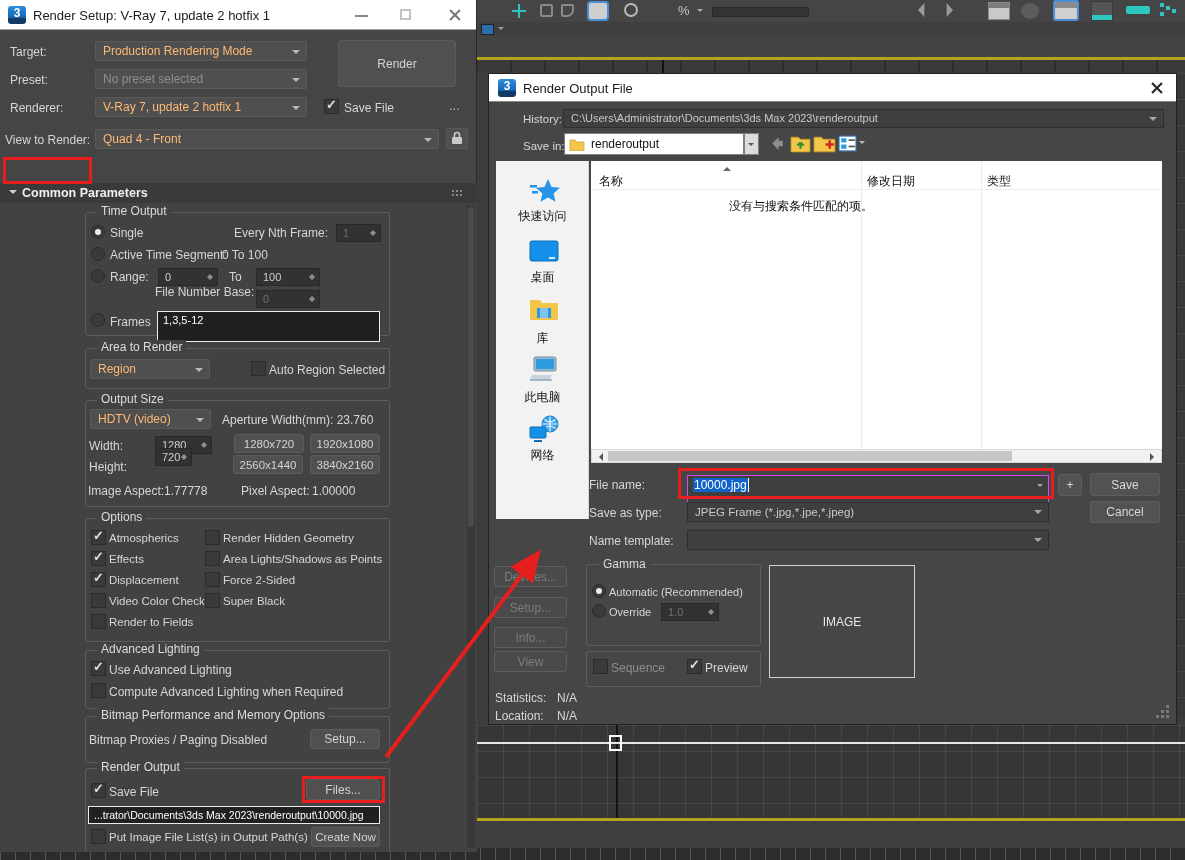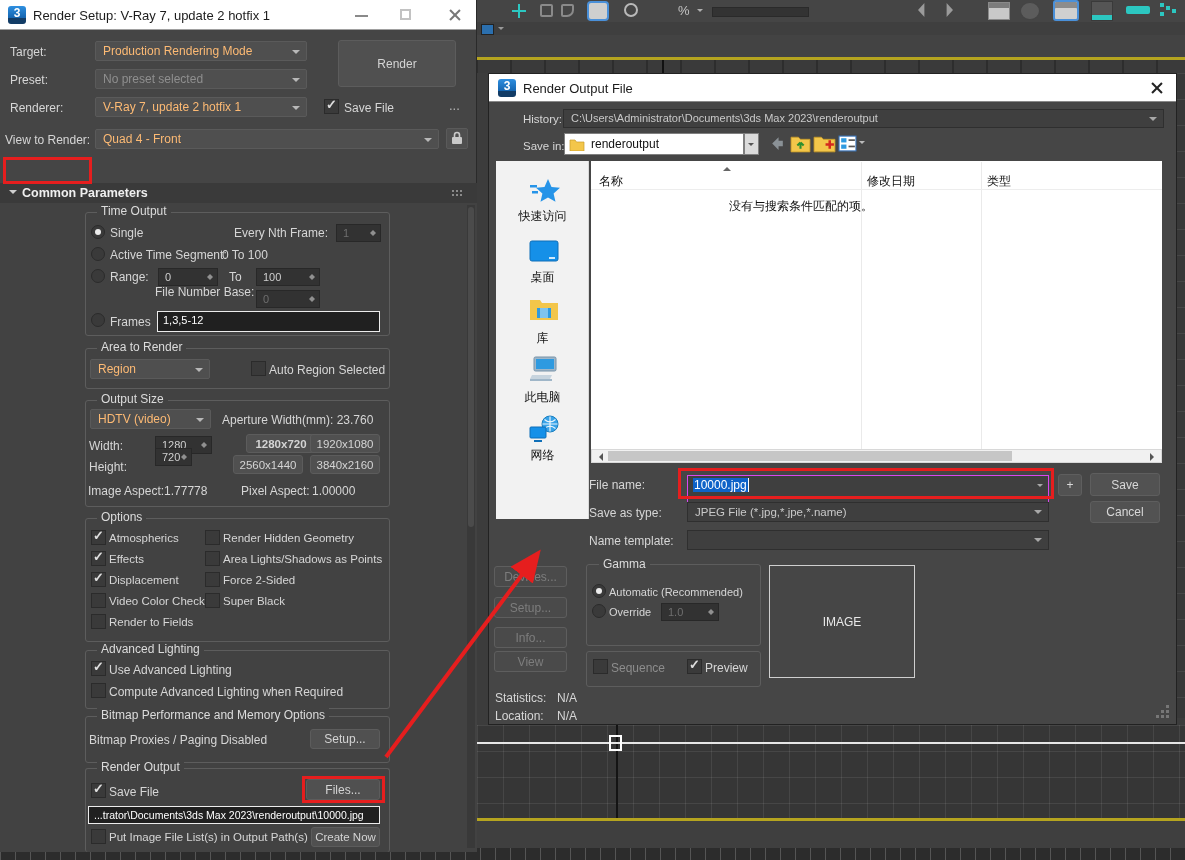--- a/index.html
+++ b/index.html
@@ -169,7 +169,7 @@
     <div class="spin dim" style="left:256px;top:290px;width:64px;"><span>0</span><span class="sa"></span></div>
     <div class="rad" style="left:91px;top:313px;"></div>
     <div class="lbl" style="left:110px;top:315px;">Frames</div>
-    <div class="wfield" style="left:157px;top:311px;width:223px;height:21px;">1,3,5-12</div>
+    <div class="wfield" style="left:157px;top:311px;width:223px;height:31px;">1,3,5-12</div>
 
     <div class="grp" style="left:85px;top:348px;width:303px;height:39px;"></div>
     <div class="leg" style="left:97px;top:340px;">Area to Render</div>

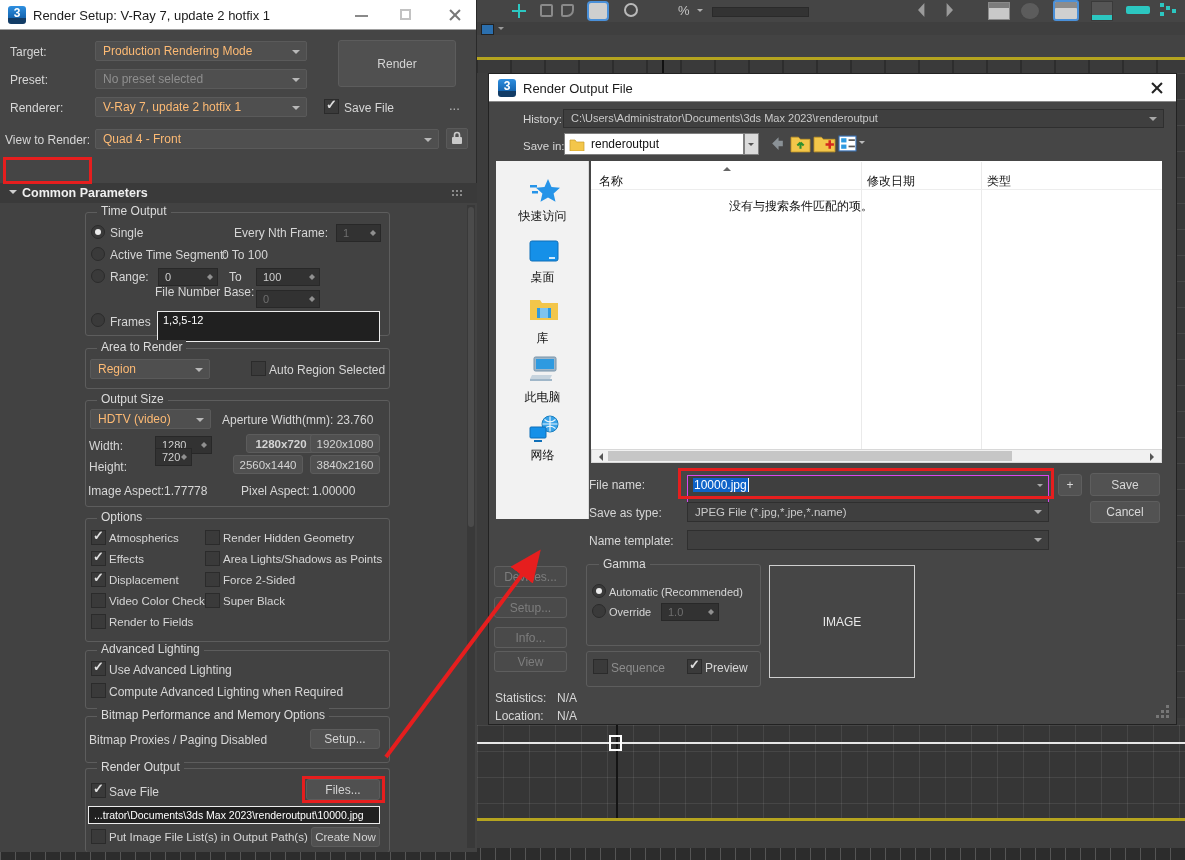--- a/index.html
+++ b/index.html
@@ -183,7 +183,7 @@
     <div class="lbl" style="left:222px;top:413px;">Aperture Width(mm): 23.760</div>
     <div class="lbl" style="left:89px;top:439px;">Width:</div>
     <div class="spin" style="left:155px;top:436px;width:57px;"><span>1280</span><span class="sa"></span></div>
-    <div class="btn" style="left:246px;top:434px;width:70px;height:19px;font-size:11.5px;font-weight:bold;">1280x720</div>
+    <div class="btn" style="left:234px;top:434px;width:70px;height:19px;font-size:11.5px;">1280x720</div>
     <div class="btn" style="left:310px;top:434px;width:70px;height:19px;font-size:11.5px;">1920x1080</div>
     <div class="lbl" style="left:89px;top:460px;">Height:</div>
     <div class="spin" style="left:155px;top:448px;width:37px;"><span>720</span><span class="sa"></span></div>

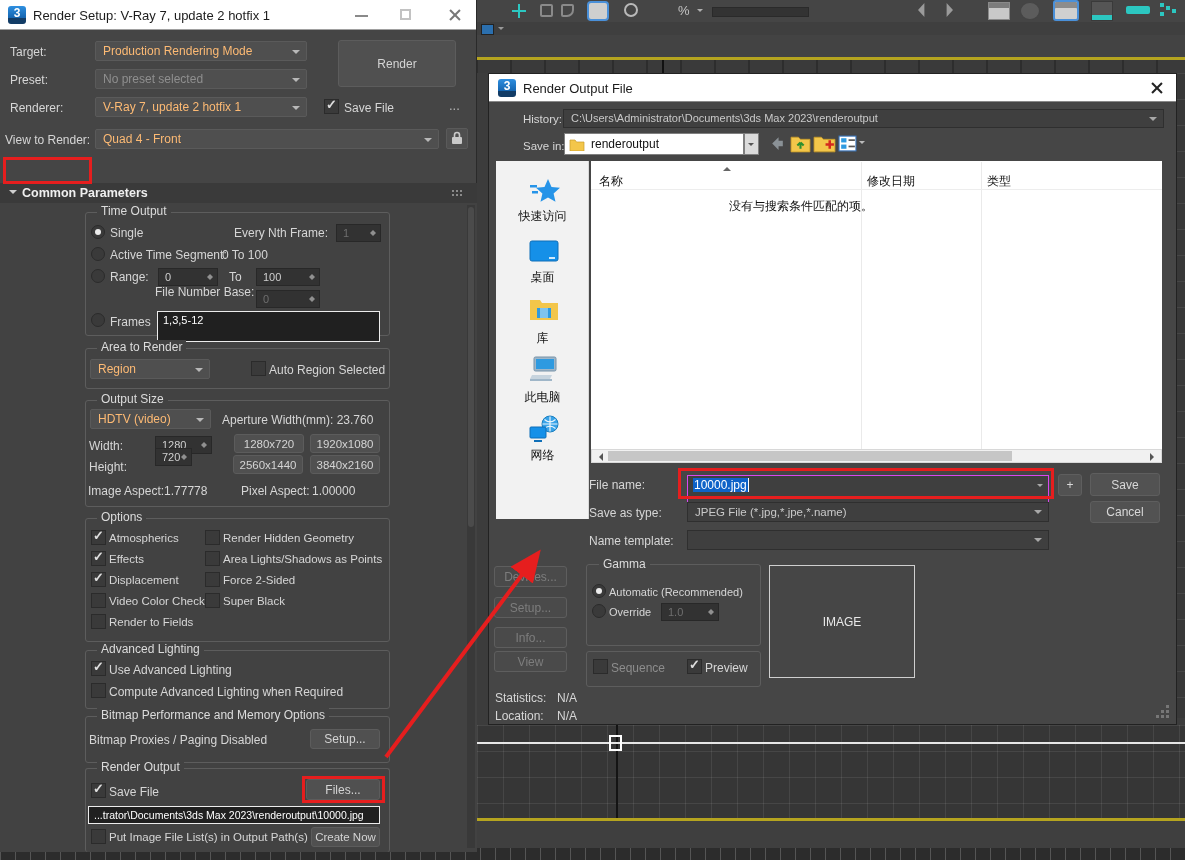--- a/index.html
+++ b/index.html
@@ -336,7 +336,7 @@
     <div class="btn2" style="left:601px;top:399px;width:70px;height:23px;">Save</div>
 
     <div class="lbl" style="left:100px;top:432px;">Save as type:</div>
-    <div class="combo2" style="left:198px;top:428px;width:362px;height:20px;font-size:11.5px;line-height:18px;"><span>JPEG File (*.jpg,*.jpe,*.name)</span></div>
+    <div class="combo2" style="left:198px;top:428px;width:362px;height:20px;font-size:11.5px;line-height:18px;"><span>JPEG Frame (*.jpg,*.jpe,*.jpeg)</span></div>
     <div class="btn2" style="left:601px;top:427px;width:70px;height:22px;">Cancel</div>
 
     <div class="lbl" style="left:100px;top:460px;">Name template:</div>

